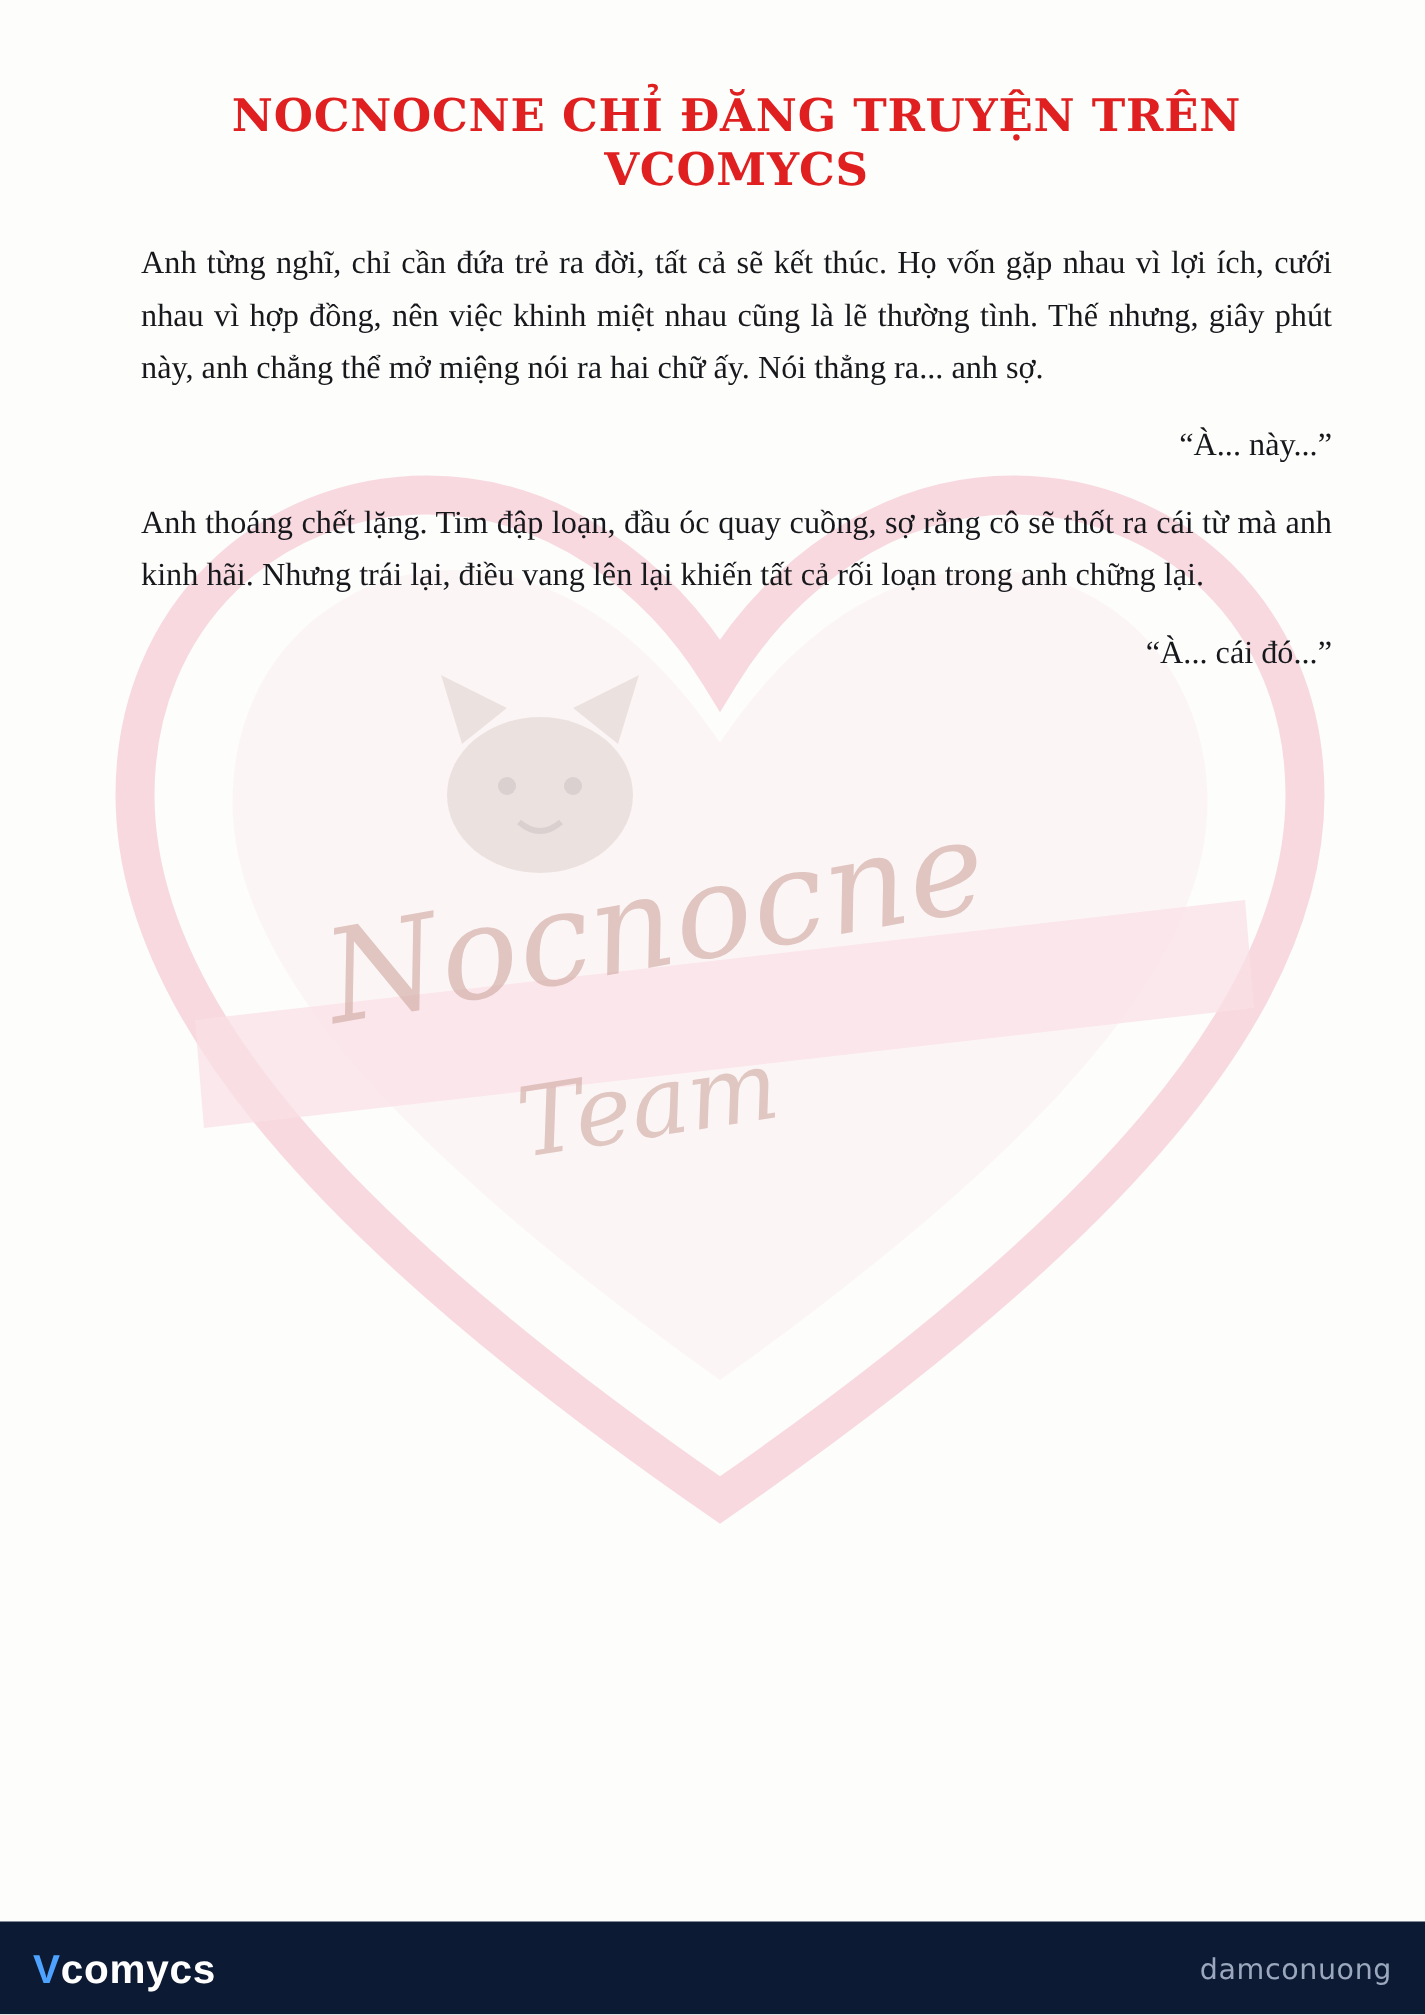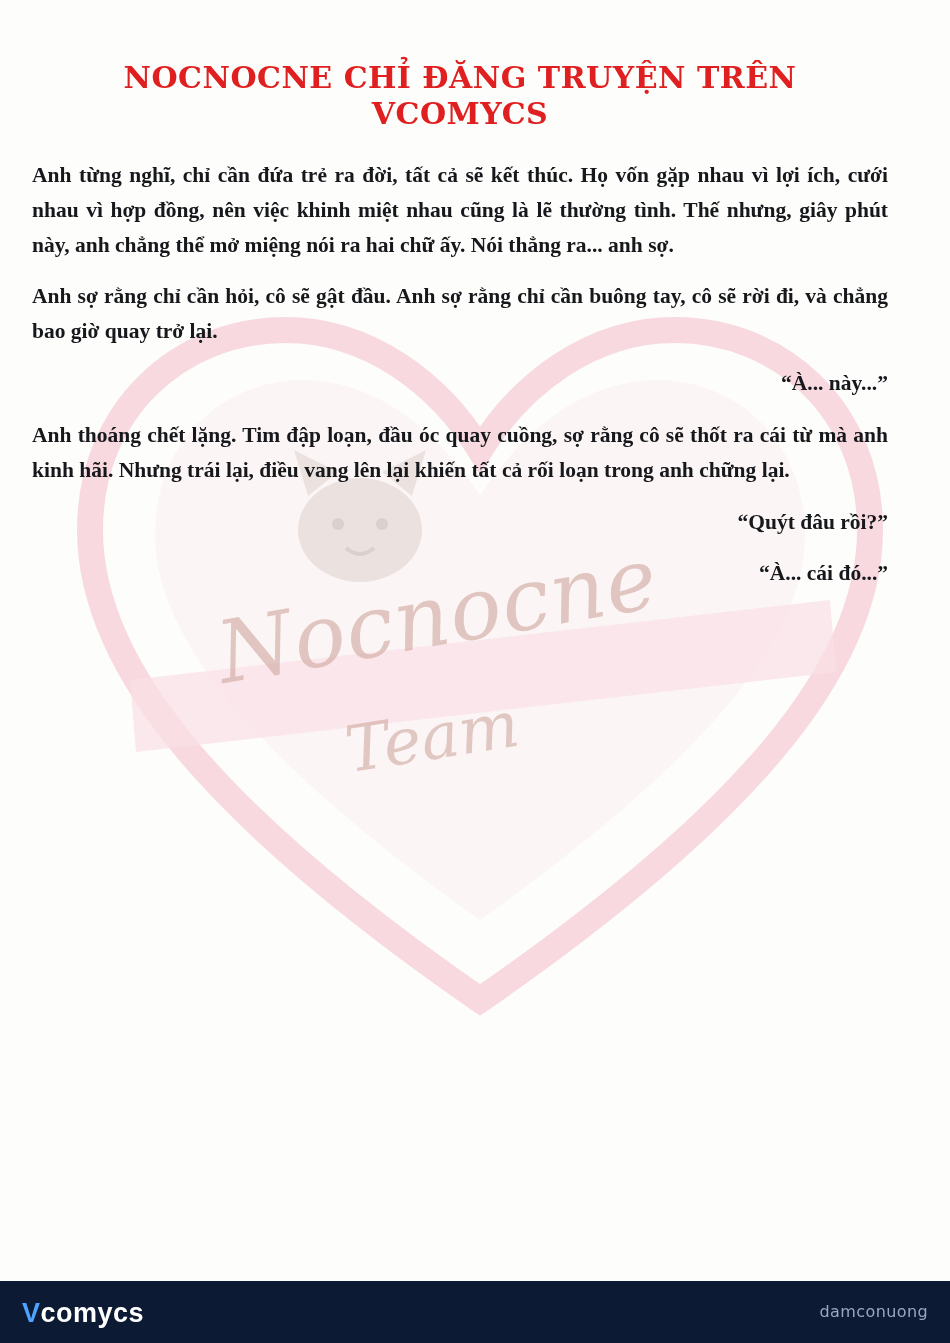--- a/index.html
+++ b/index.html
@@ -74,7 +74,7 @@
   .content {
     position: relative;
     z-index: 3;
-    padding: 48px 62px 0 32px;
+    padding: 48px 62px 0 94px;
   }
   .doc-title {
     text-align: center;

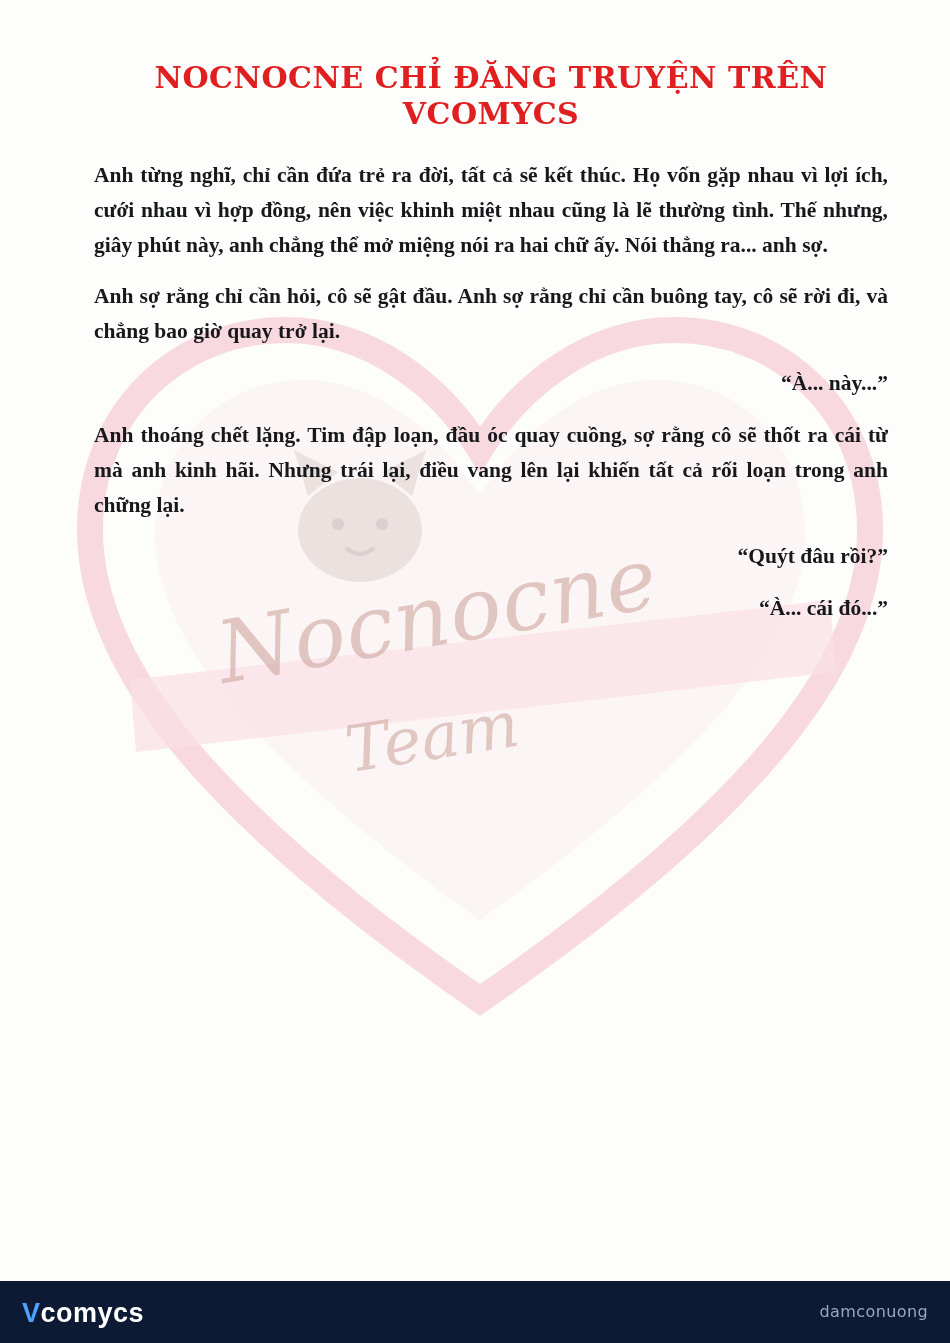--- a/index.html
+++ b/index.html
@@ -93,7 +93,6 @@
     margin: 0 0 17px 0;
     text-align: justify;
     text-justify: inter-word;
-    font-weight: bold;
   }
   .para.quote {
     text-align: right;

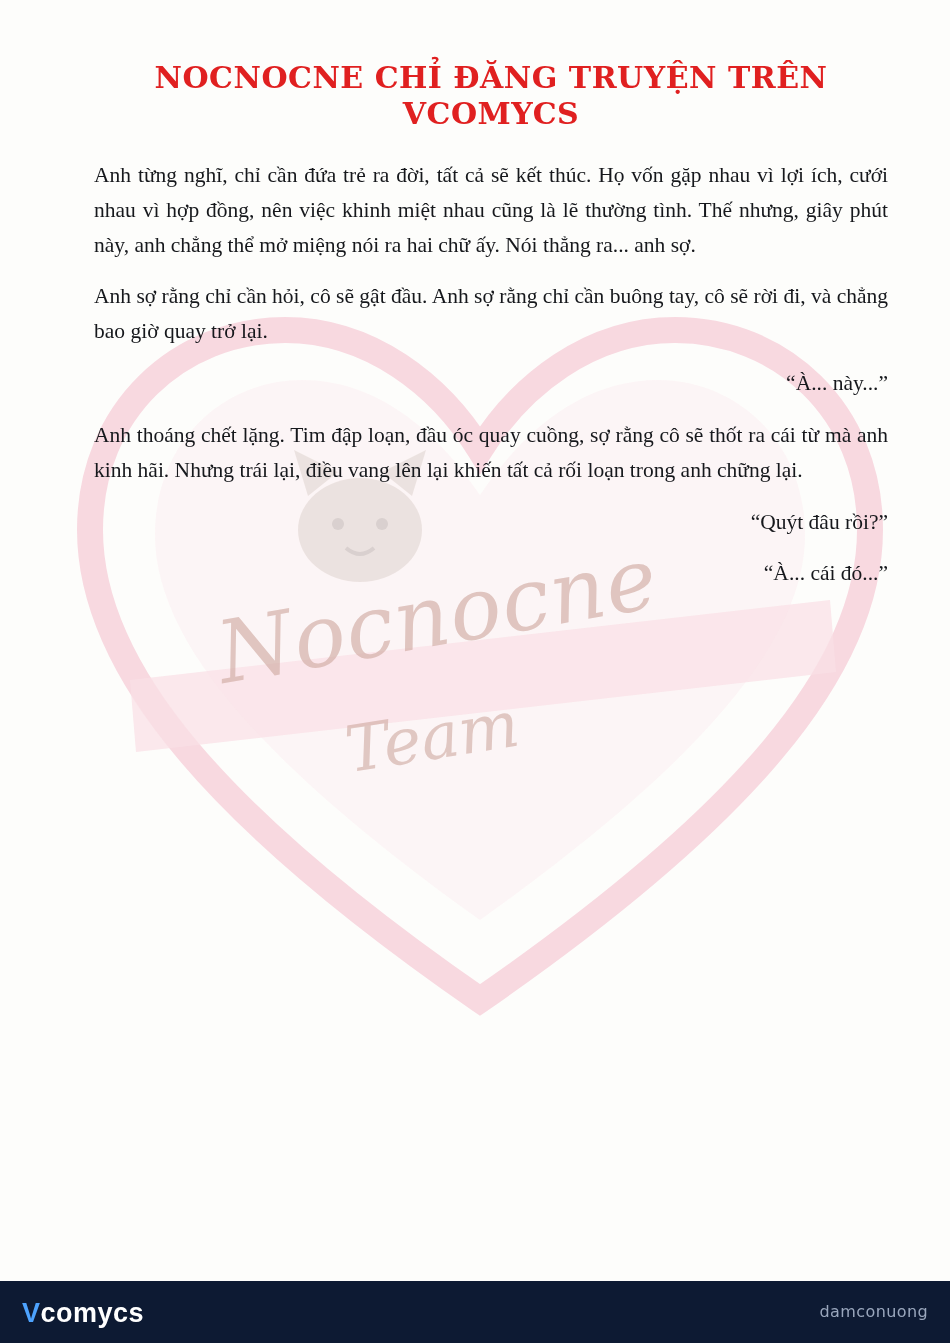--- a/index.html
+++ b/index.html
@@ -162,7 +162,6 @@
     <h1 class="doc-title">NOCNOCNE CHỈ ĐĂNG TRUYỆN TRÊN VCOMYCS</h1>
 
     <p class="para">Anh từng nghĩ, chỉ cần đứa trẻ ra đời, tất cả sẽ kết thúc. Họ vốn gặp nhau vì lợi ích, cưới nhau vì hợp đồng, nên việc khinh miệt nhau cũng là lẽ thường tình. Thế nhưng, giây phút này, anh chẳng thể mở miệng nói ra hai chữ ấy. Nói thẳng ra... anh sợ.</p>
-    <p class="para">Anh sợ rằng chỉ cần hỏi, cô sẽ gật đầu. Anh sợ rằng chỉ cần buông tay, cô sẽ rời đi, và chẳng bao giờ quay trở lại.</p>
     <p class="para quote">“À... này...”</p>
     <p class="para">Anh thoáng chết lặng. Tim đập loạn, đầu óc quay cuồng, sợ rằng cô sẽ thốt ra cái từ mà anh kinh hãi. Nhưng trái lại, điều vang lên lại khiến tất cả rối loạn trong anh chững lại.</p>
     <p class="para quote">“Quýt đâu rồi?”</p>

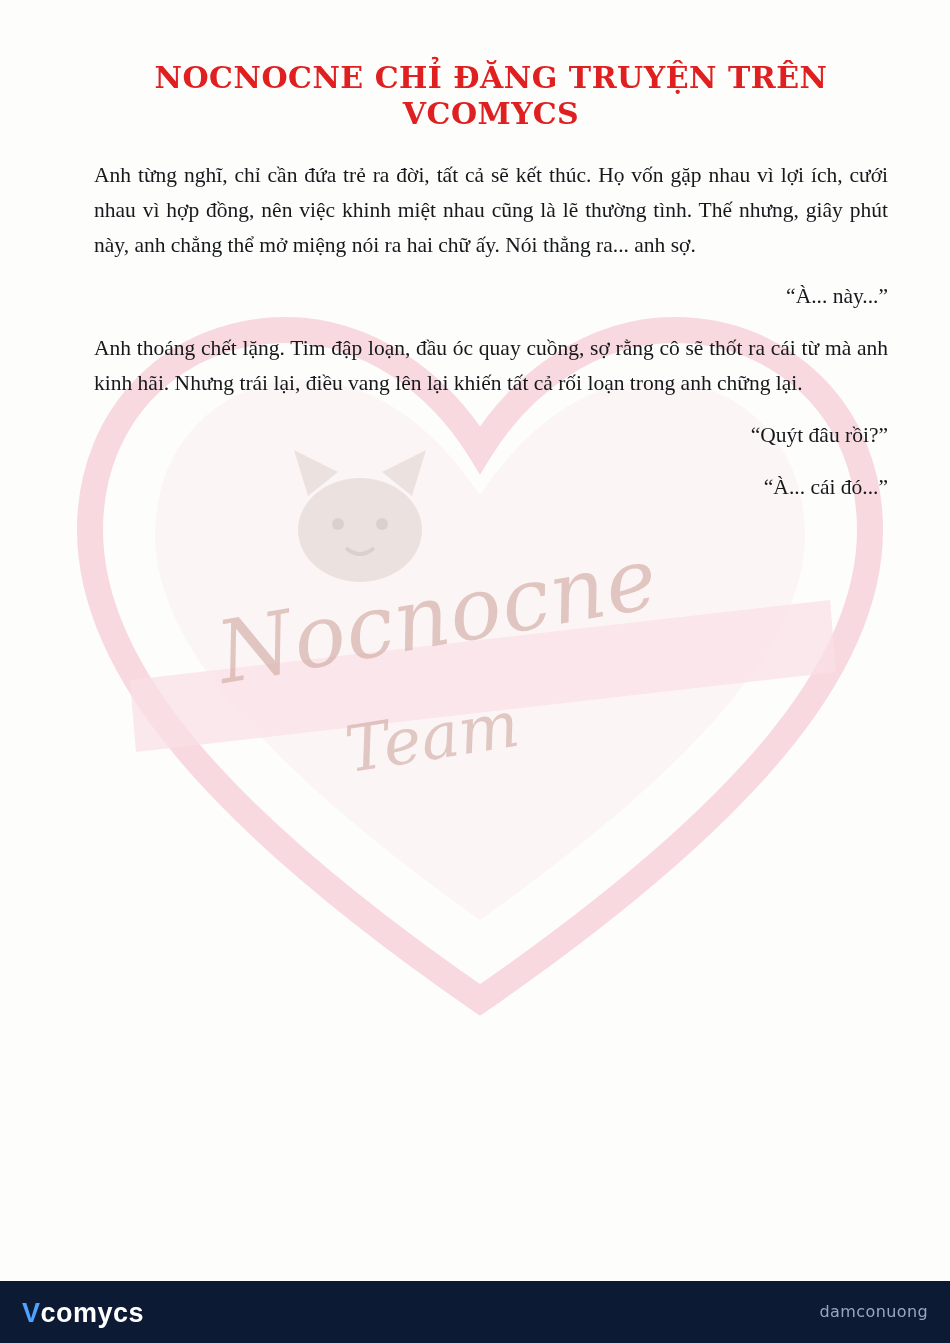--- a/index.html
+++ b/index.html
@@ -164,7 +164,6 @@
     <p class="para">Anh từng nghĩ, chỉ cần đứa trẻ ra đời, tất cả sẽ kết thúc. Họ vốn gặp nhau vì lợi ích, cưới nhau vì hợp đồng, nên việc khinh miệt nhau cũng là lẽ thường tình. Thế nhưng, giây phút này, anh chẳng thể mở miệng nói ra hai chữ ấy. Nói thẳng ra... anh sợ.</p>
     <p class="para quote">“À... này...”</p>
     <p class="para">Anh thoáng chết lặng. Tim đập loạn, đầu óc quay cuồng, sợ rằng cô sẽ thốt ra cái từ mà anh kinh hãi. Nhưng trái lại, điều vang lên lại khiến tất cả rối loạn trong anh chững lại.</p>
-    <p class="para quote">“Quýt đâu rồi?”</p>
     <p class="para quote">“À... cái đó...”</p>
   </div>
 

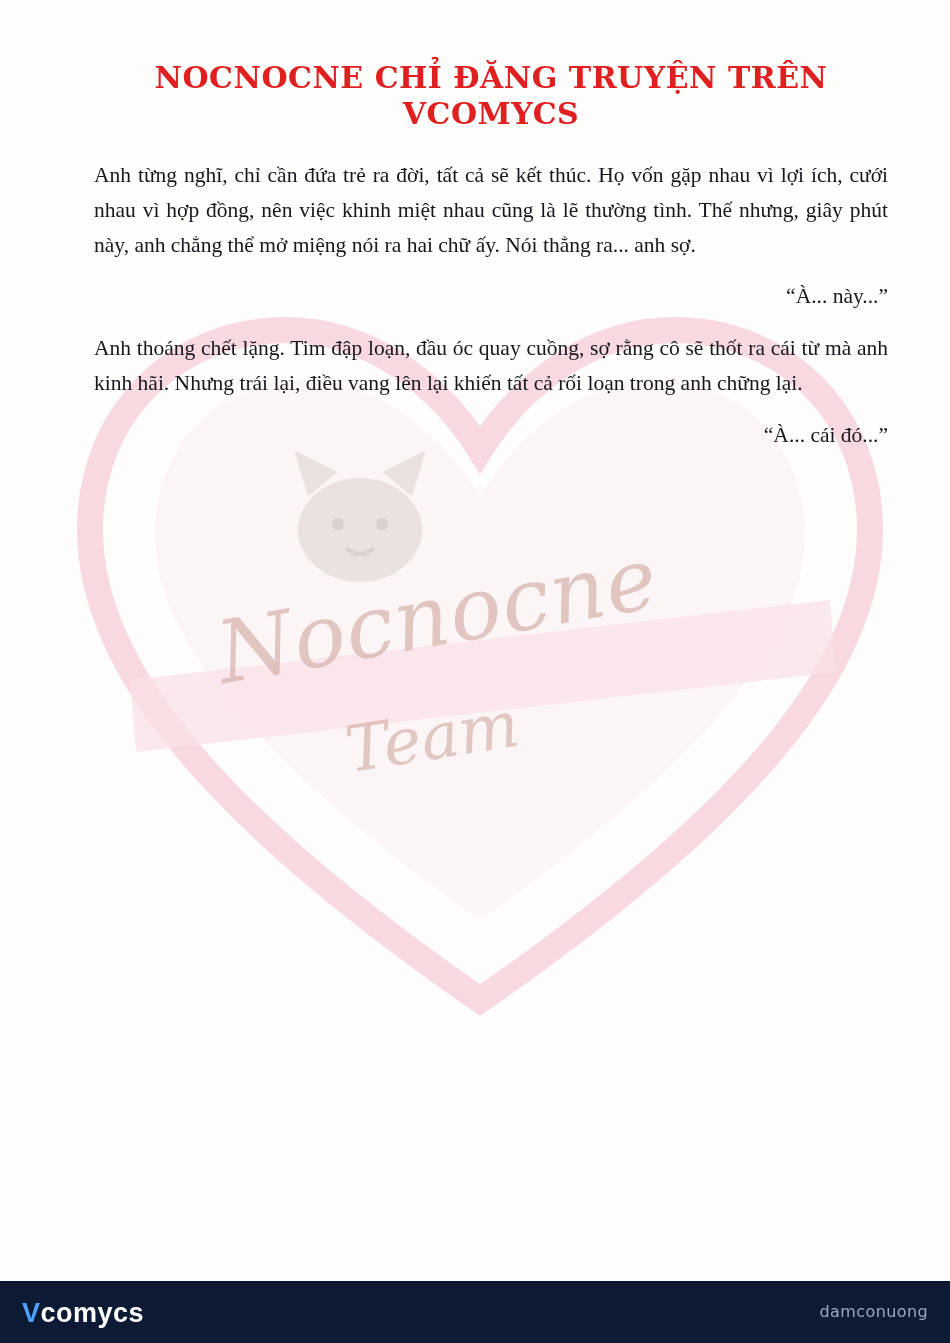--- a/index.html
+++ b/index.html
@@ -126,7 +126,7 @@
     right: 22px;
     top: 21px;
     font-family: "DejaVu Sans", sans-serif;
-    font-size: 16px;
+    font-size: 19px;
     color: #9aa7bd;
     letter-spacing: 0.4px;
   }

